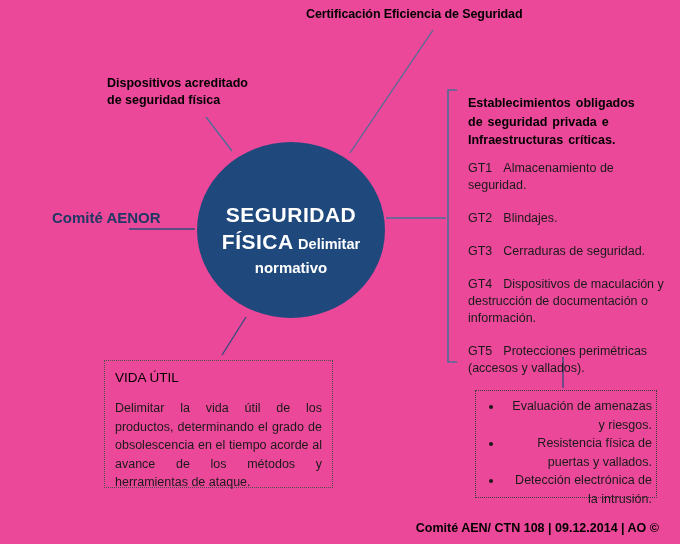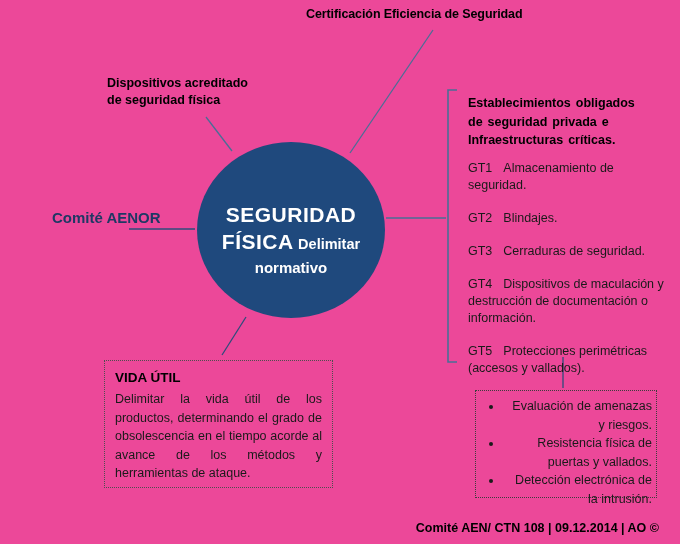--- a/index.html
+++ b/index.html
@@ -112,9 +112,9 @@
   }
   .vida-title {
     font-size: 13.5px;
-    font-weight: bold;
-    color: #000000;
-    margin-bottom: 5px;
+    font-weight: normal;
+    color: #000000;
+    margin-bottom: 14px;
   }
   .vida-body {
     font-size: 12.5px;

